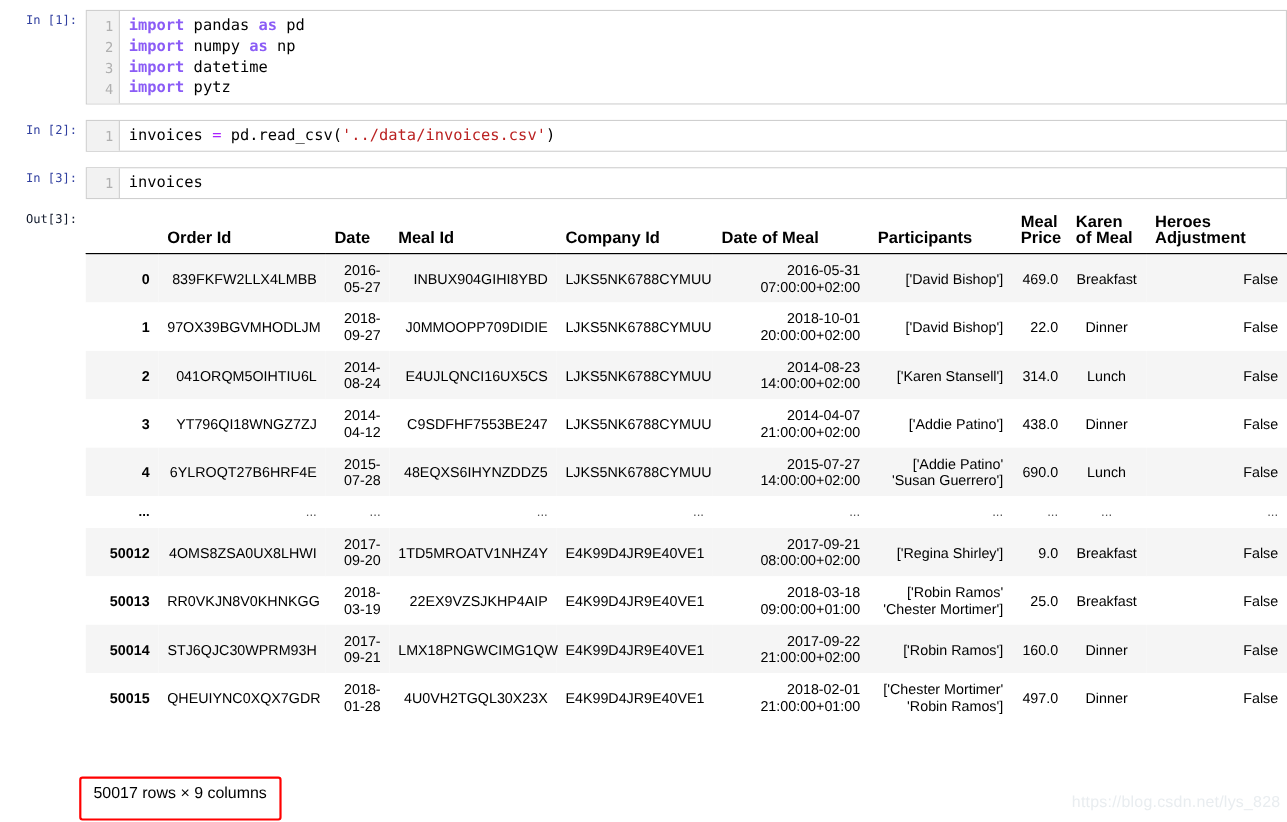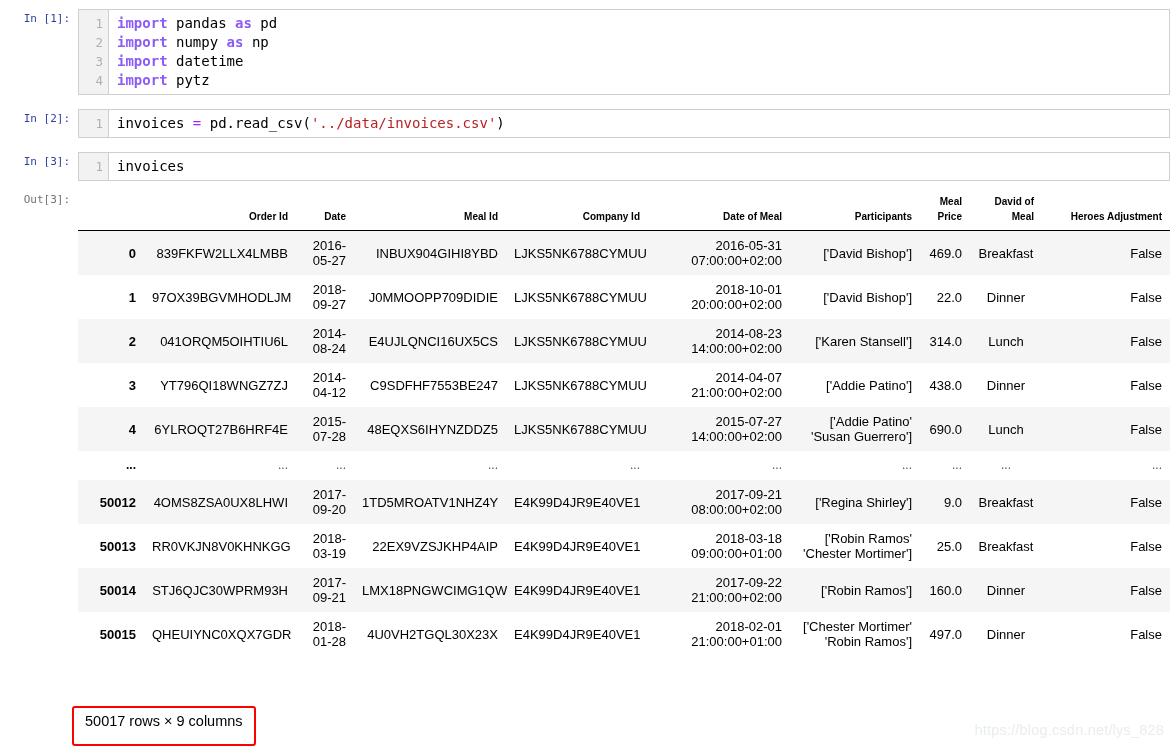--- a/index.html
+++ b/index.html
@@ -34,7 +34,7 @@
     line-height: 19px;
   }
   .prompt.out {
-    color: #737373;
+    color: #0f172a;
   }
   .input-area {
     flex: 1 1 auto;

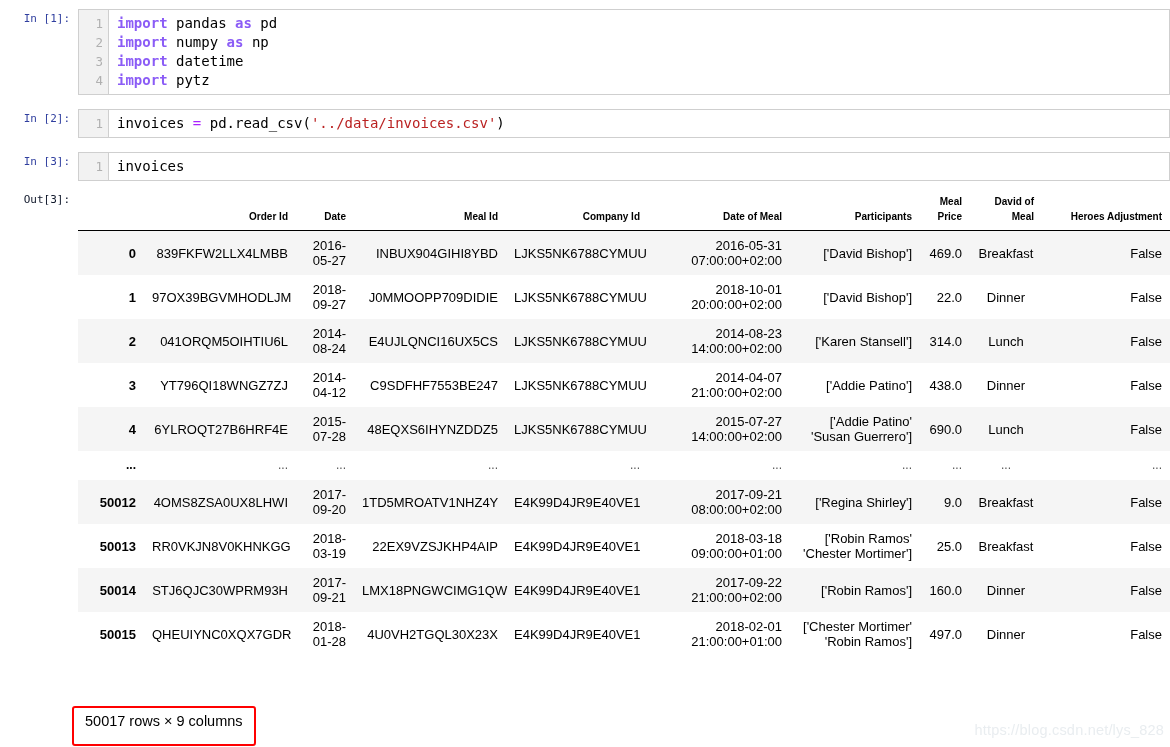--- a/index.html
+++ b/index.html
@@ -91,12 +91,12 @@
   }
   table.dataframe thead th {
     font-weight: bold;
-    text-align: right;
+    text-align: left;
     vertical-align: bottom;
     padding: 4px 8px 6px 8px;
     border-bottom: 1.6px solid #000000;
     line-height: 15px;
-    font-size: 10px;
+    font-size: 15px;
     white-space: normal;
   }
   table.dataframe tbody td,

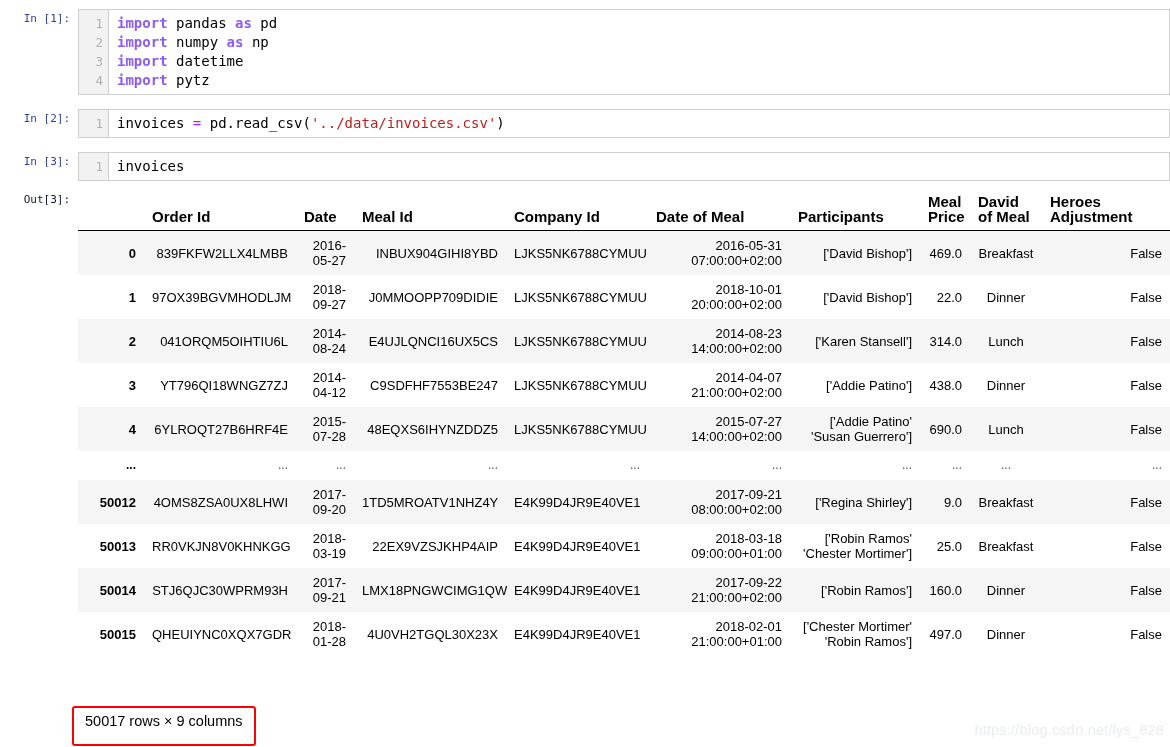--- a/index.html
+++ b/index.html
@@ -227,7 +227,7 @@
             <th class="num">Date of Meal</th>
             <th class="num">Participants</th>
             <th class="num">Meal Price</th>
-            <th class="num">David of Meal</th>
+            <th class="num">Karen of Meal</th>
             <th class="num">Heroes Adjustment</th>
           </tr>
         </thead>

